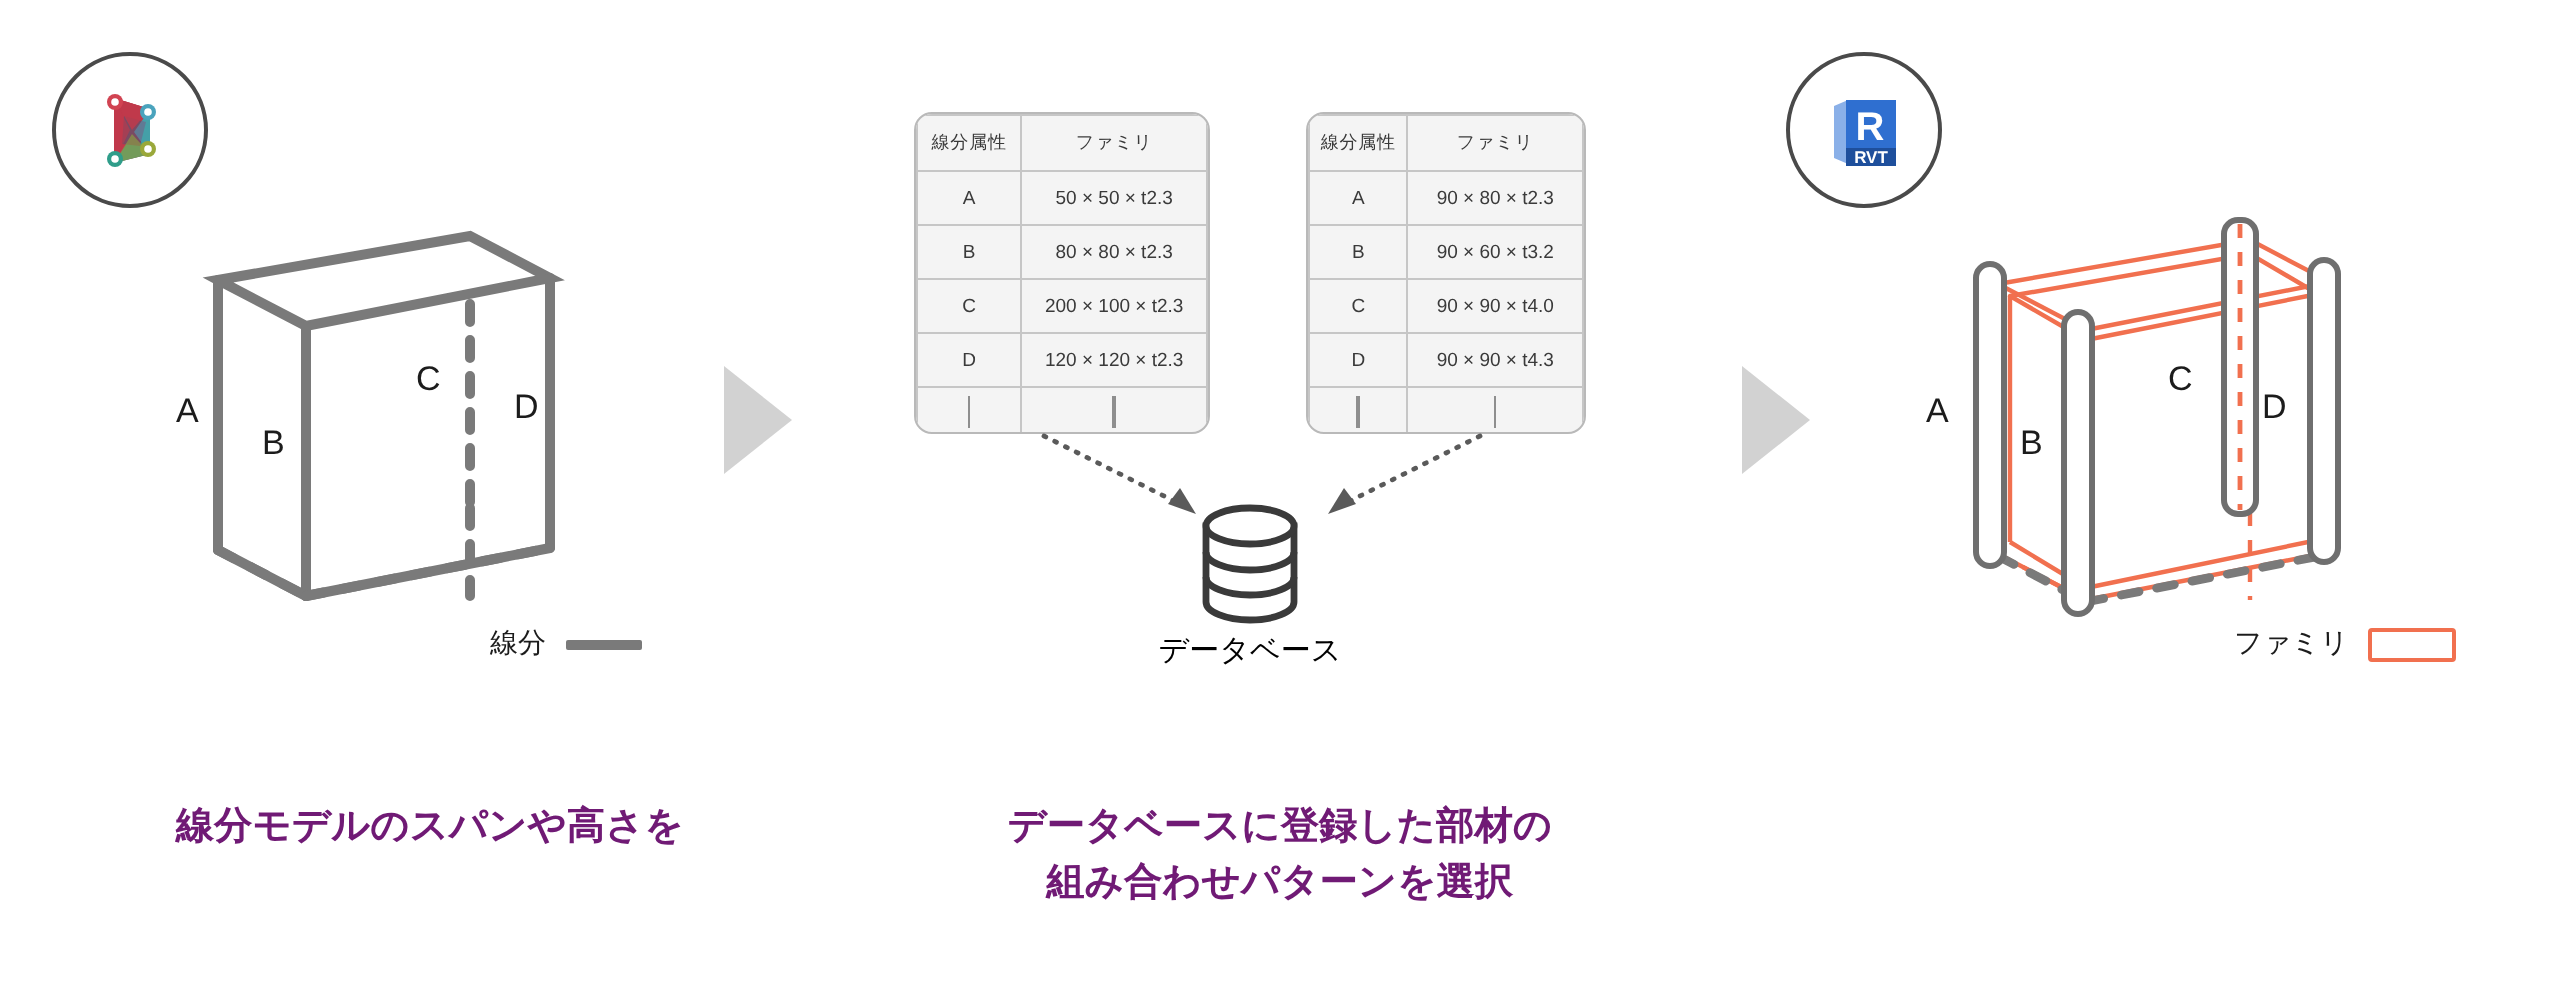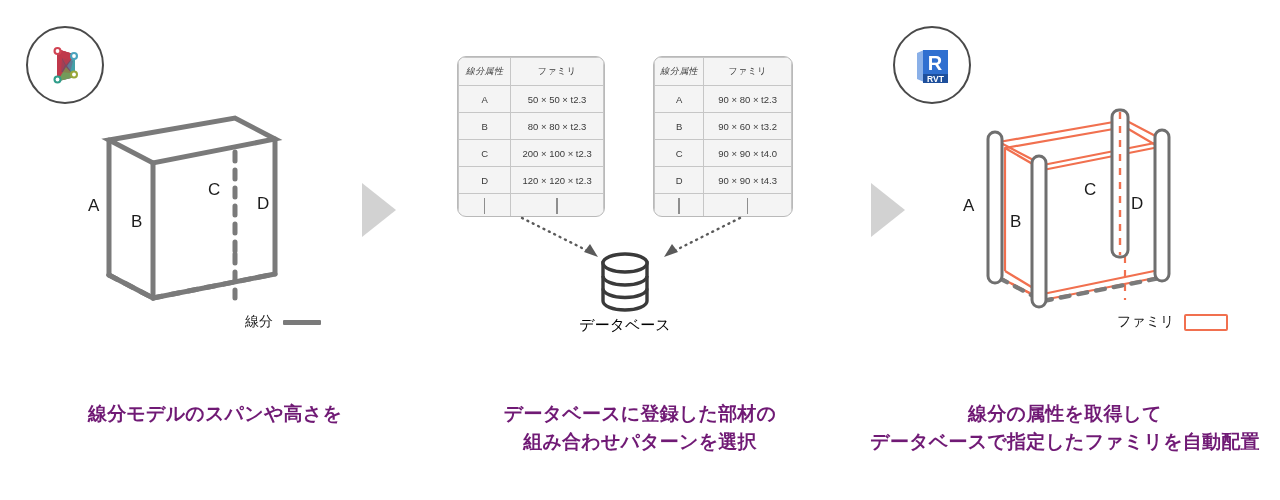--- a/index.html
+++ b/index.html
@@ -38,7 +38,7 @@
   }
   .tbl th{font-size:9px;letter-spacing:.4px;height:27px;}
   .tbl td{font-size:9.5px;height:26px;white-space:nowrap;}
-  .tbl .c-attr{width:36%;font-style:italic;}
+  .tbl .c-attr{width:36%;}
   .vbar{display:inline-block;width:1.6px;height:16px;background:#8e8e8e;}
 
   

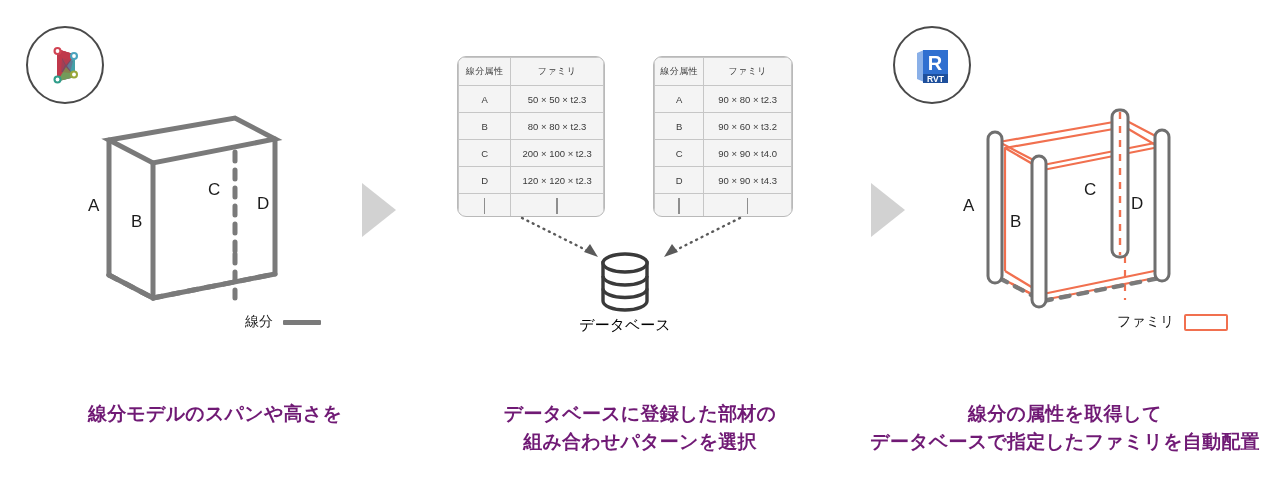--- a/index.html
+++ b/index.html
@@ -276,10 +276,6 @@
     <span class="legend-swatch-box"></span>
   </div>
 
-  <div class="caption" style="left:850px;top:400px;width:430px;">
-    <div>線分の属性を取得して</div>
-    <div>データベースで指定したファミリを自動配置</div>
-  </div>
 
 </div>
 

